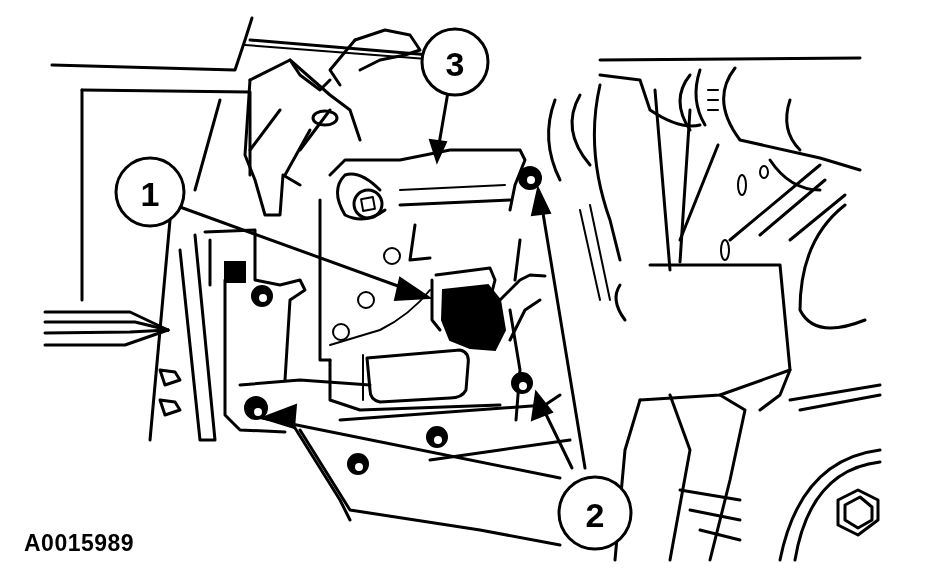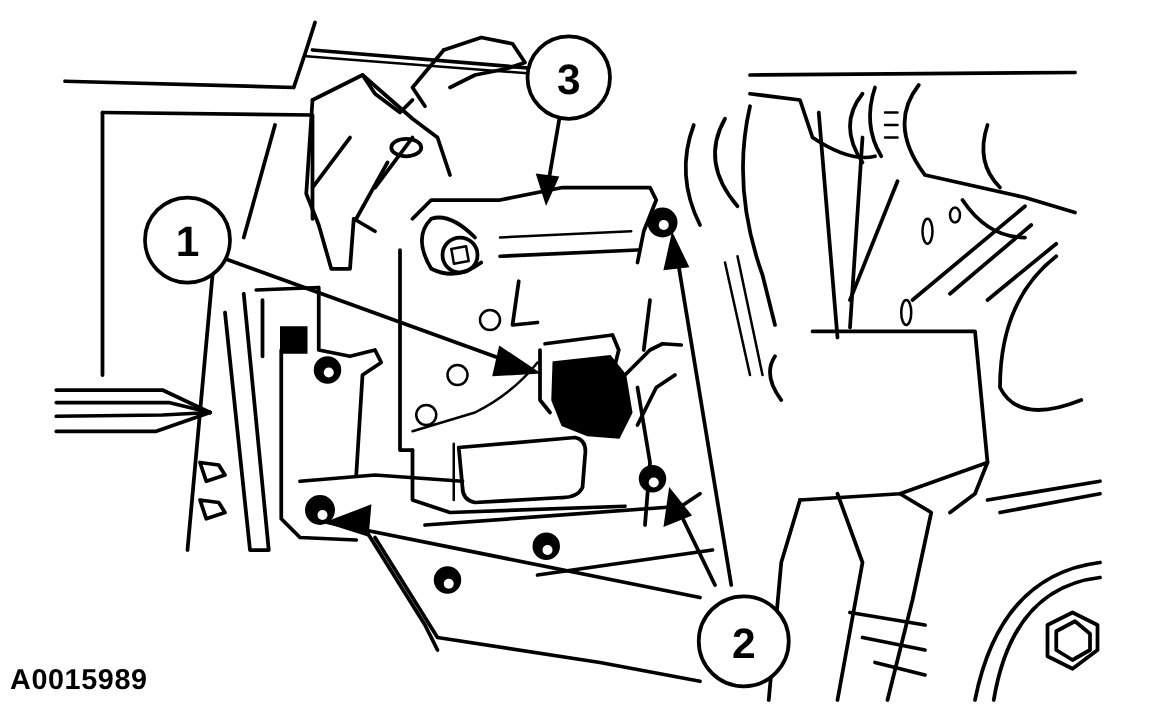--- a/index.html
+++ b/index.html
@@ -10,7 +10,7 @@
     .blk { fill: #000; stroke: #000; stroke-width: 2; }
     .callout-circle { fill: #fff; stroke: #000; stroke-width: 3; }
     .callout-num { font-family: "Liberation Sans", sans-serif; font-weight: bold; font-size: 34px; fill: #000; text-anchor: middle; dominant-baseline: central; }
-    .figure-code { position: absolute; left: 8px; top: 530px; font-family: "Liberation Sans", sans-serif; font-weight: bold; font-size: 23px; color: #000; letter-spacing: 0.5px; }
+    .figure-code { position: absolute; left: 24px; top: 530px; font-family: "Liberation Sans", sans-serif; font-weight: bold; font-size: 23px; color: #000; letter-spacing: 0.5px; }
   </style>
 </head>
 <body>

